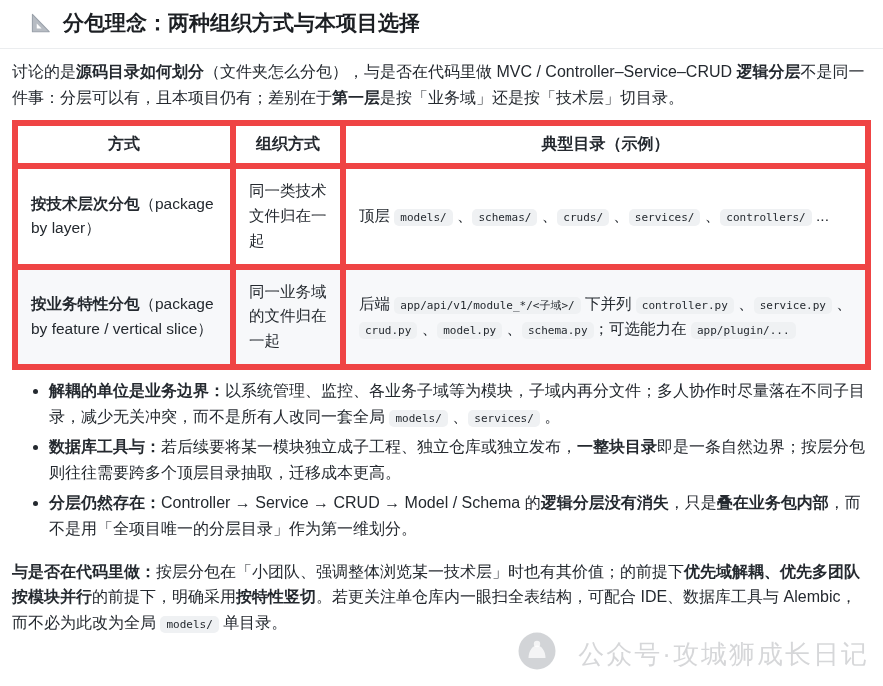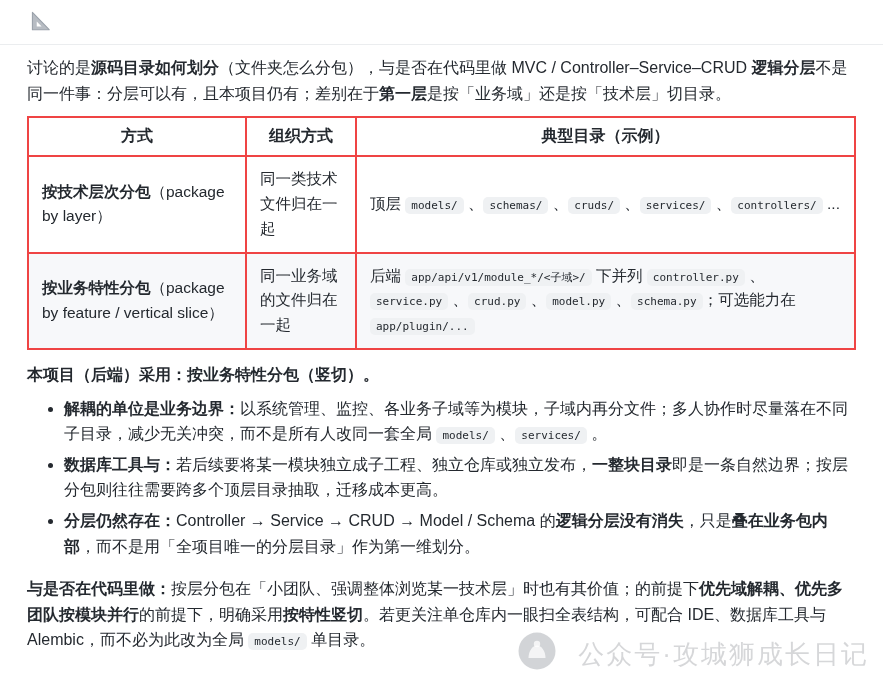--- a/index.html
+++ b/index.html
@@ -97,6 +97,7 @@
       <path d="M9 12.5 L9 17 L13.5 17 Z" fill="#ffffff"></path>
     </svg>
   </span>
+  <h1 class="doc-title">分包理念：两种组织方式与本项目选择</h1>
 </div>
 
 <div class="content">

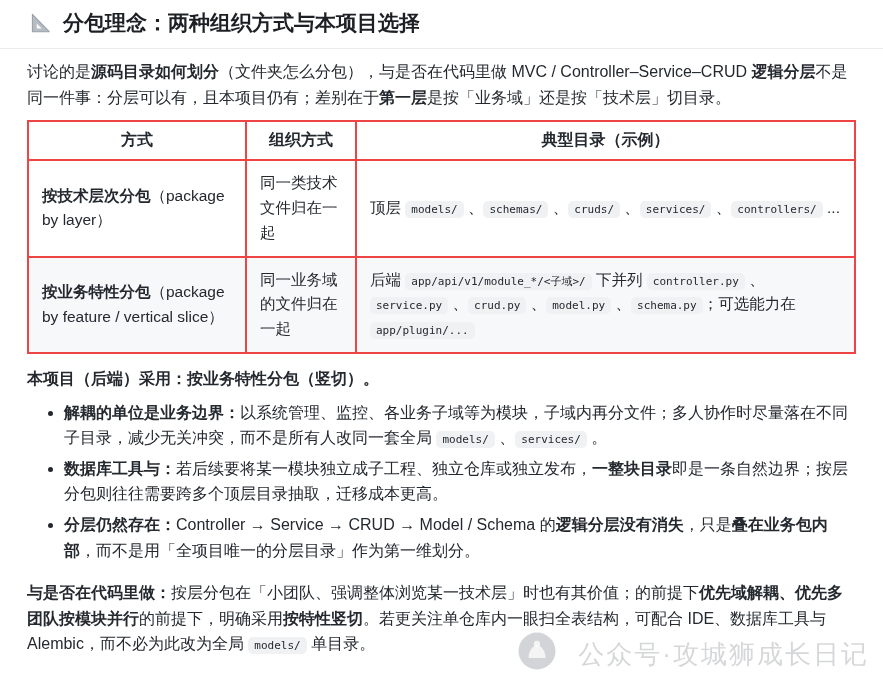--- a/index.html
+++ b/index.html
@@ -24,7 +24,7 @@
   .title-icon { flex: 0 0 auto; display: inline-flex; }
   .content {
     position: relative; z-index: 1;
-    padding: 0 27px;
+    padding: 0 12px;
   }
   p.body-text {
     font-size: 16px; line-height: 1.6; margin: 10px 0 0 0;

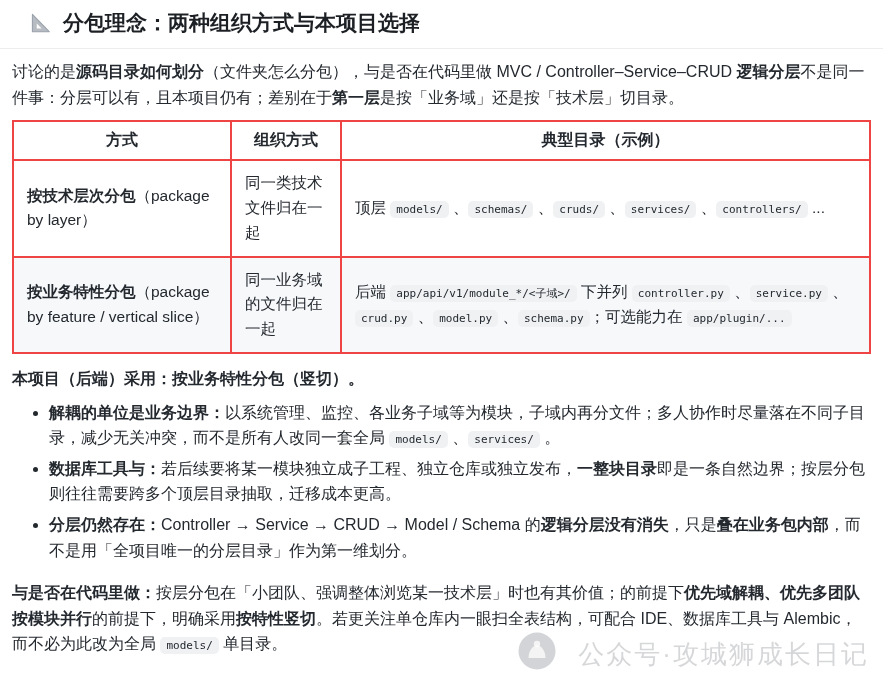--- a/index.html
+++ b/index.html
@@ -46,7 +46,7 @@
     font-size: 15.5px;
   }
   table.compare th, table.compare td {
-    border: 2px solid #ef4444;
+    border: 6px solid #ef4444;
   }
   table.compare th {
     font-weight: bold; text-align: center;

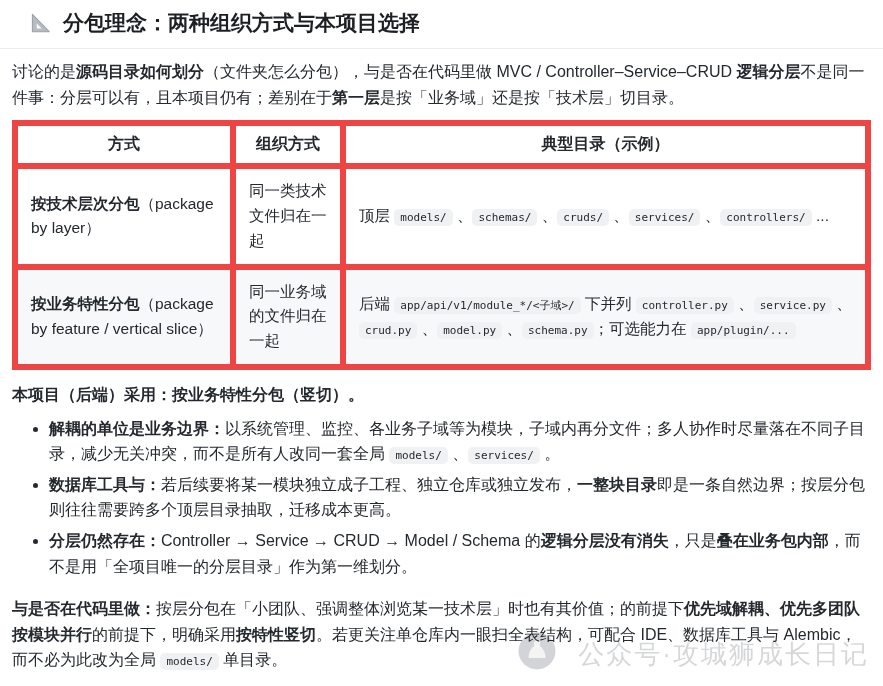--- a/index.html
+++ b/index.html
@@ -131,7 +131,6 @@
     </tbody>
   </table>
 
-  <p class="body-text adoption"><span class="bold">本项目（后端）采用：按业务特性分包（竖切）。</span></p>
 
 
   <ul class="reasons">

